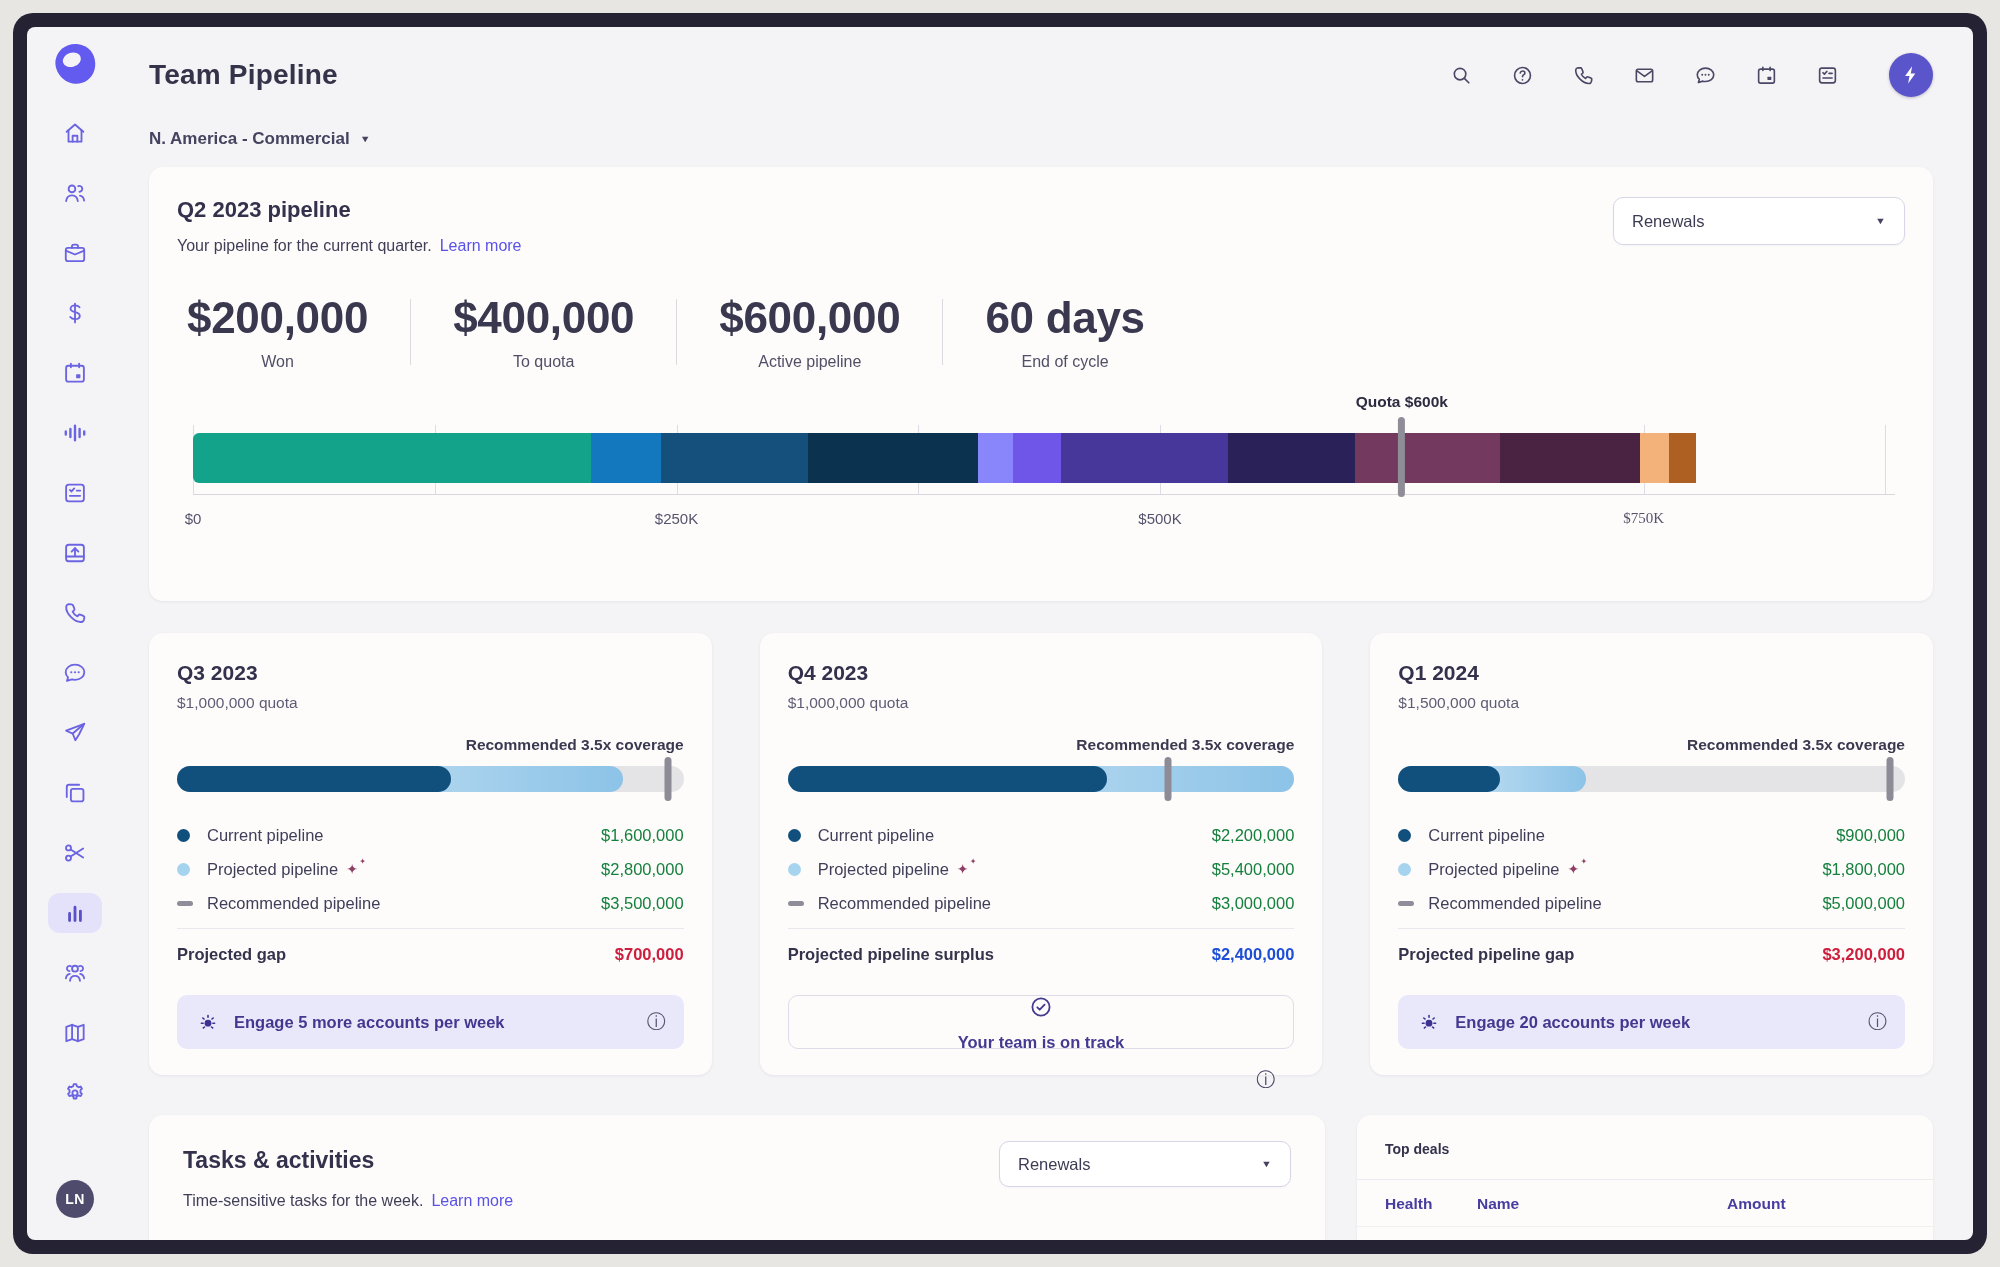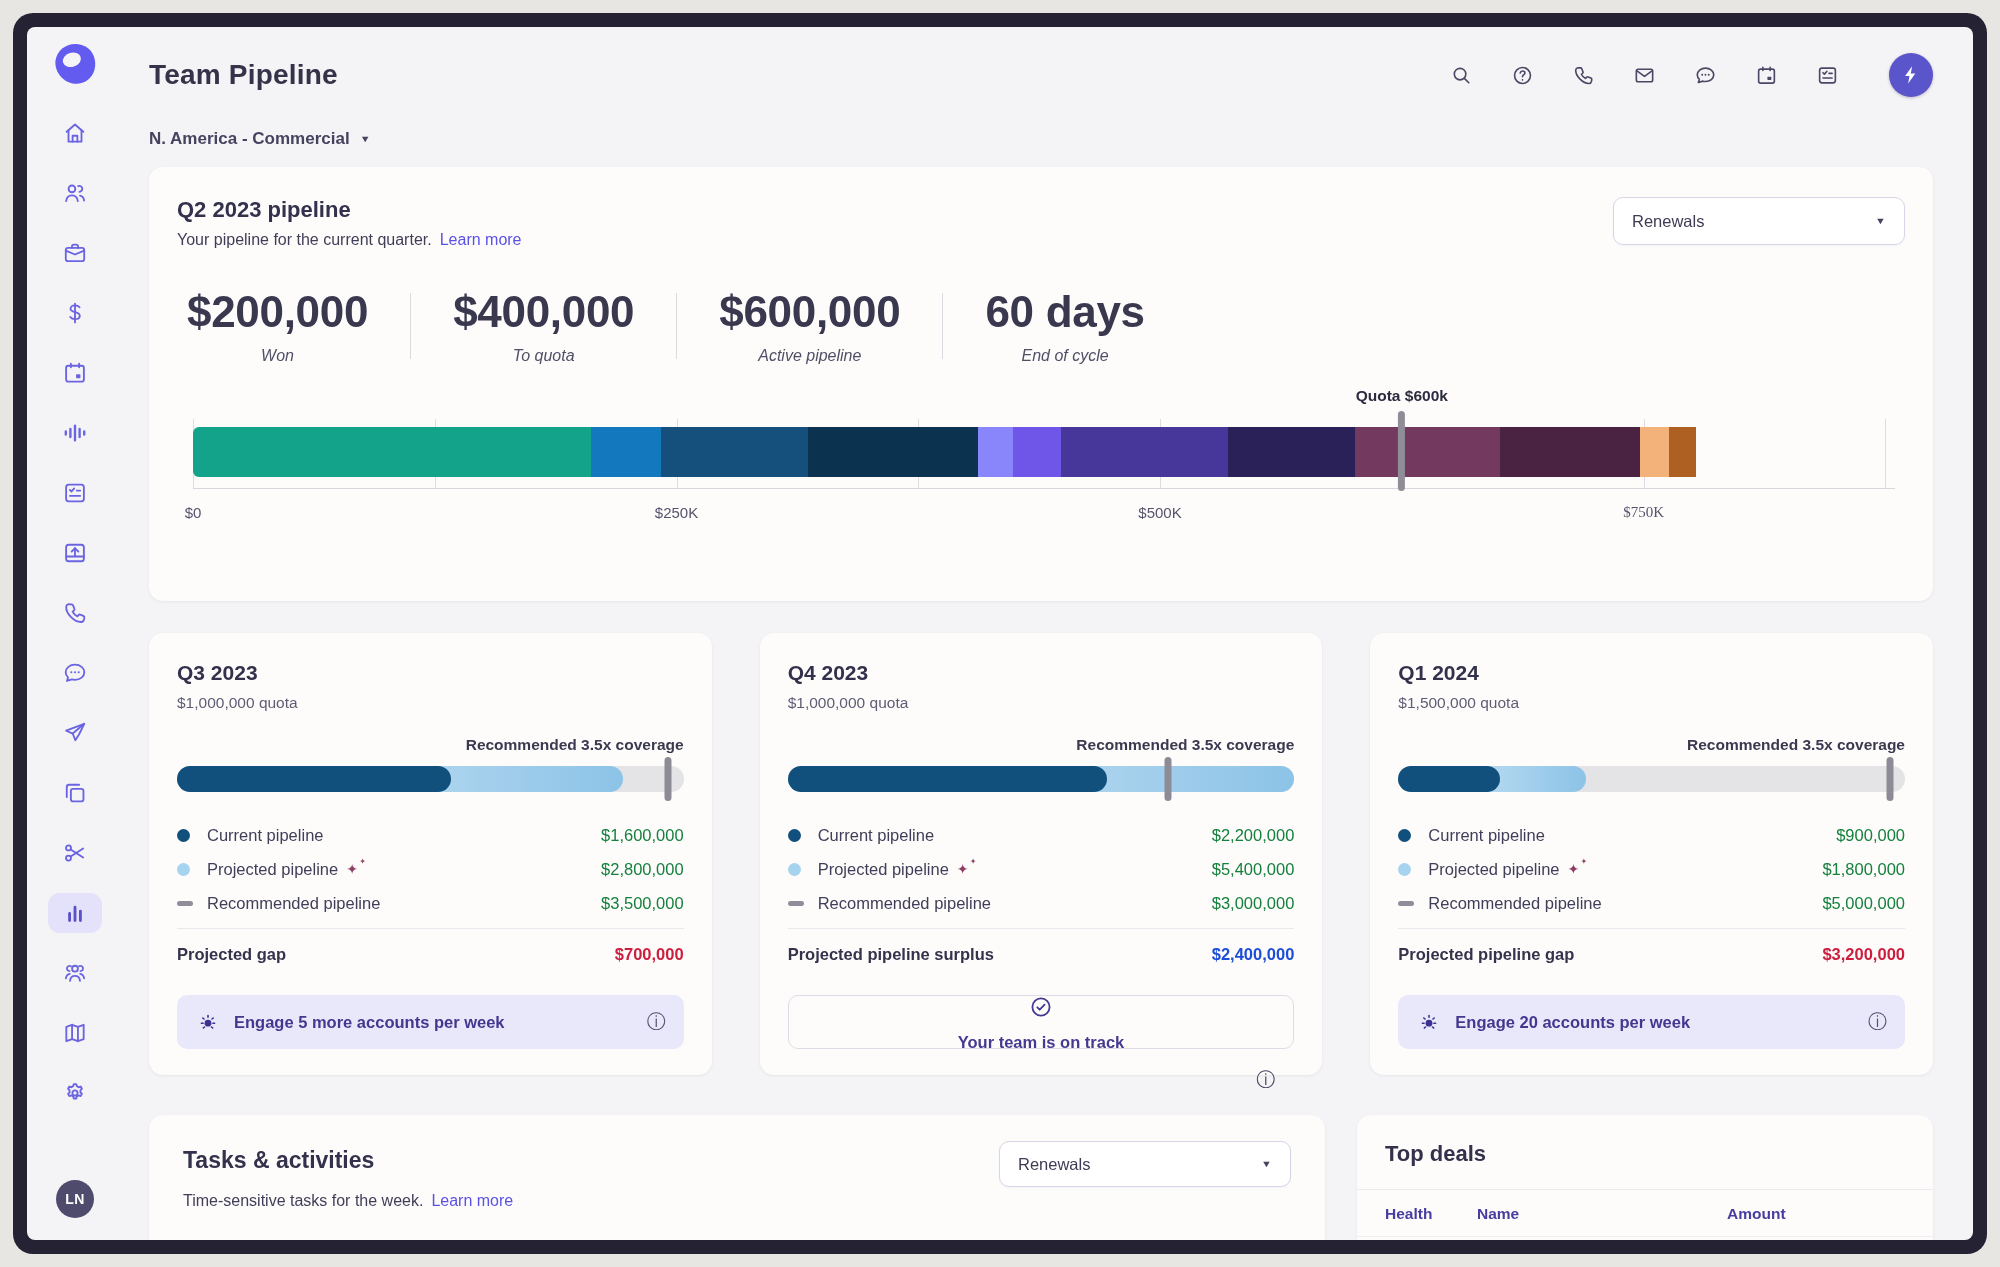--- a/index.html
+++ b/index.html
@@ -34,7 +34,7 @@
   
   .q2{margin-top:18px;height:434px;padding:30px 28px;position:relative;}
   .q2-title{font-size:22px;font-weight:bold;color:#33314b;}
-  .q2-sub{margin-top:8px;font-size:16px;color:#403e57;}
+  .q2-sub{margin-top:14px;font-size:16px;color:#403e57;}
   .link{color:#5a51e5;cursor:pointer;margin-left:8px;}
   .select{position:absolute;top:30px;right:28px;width:292px;height:48px;border:1px solid #d7d5e6;border-radius:10px;background:#fff;
           display:flex;align-items:center;padding:0 18px;box-sizing:border-box;font-size:16.5px;color:#3e3c55;cursor:pointer;box-shadow:0 1px 2px rgba(45,40,90,.04);}

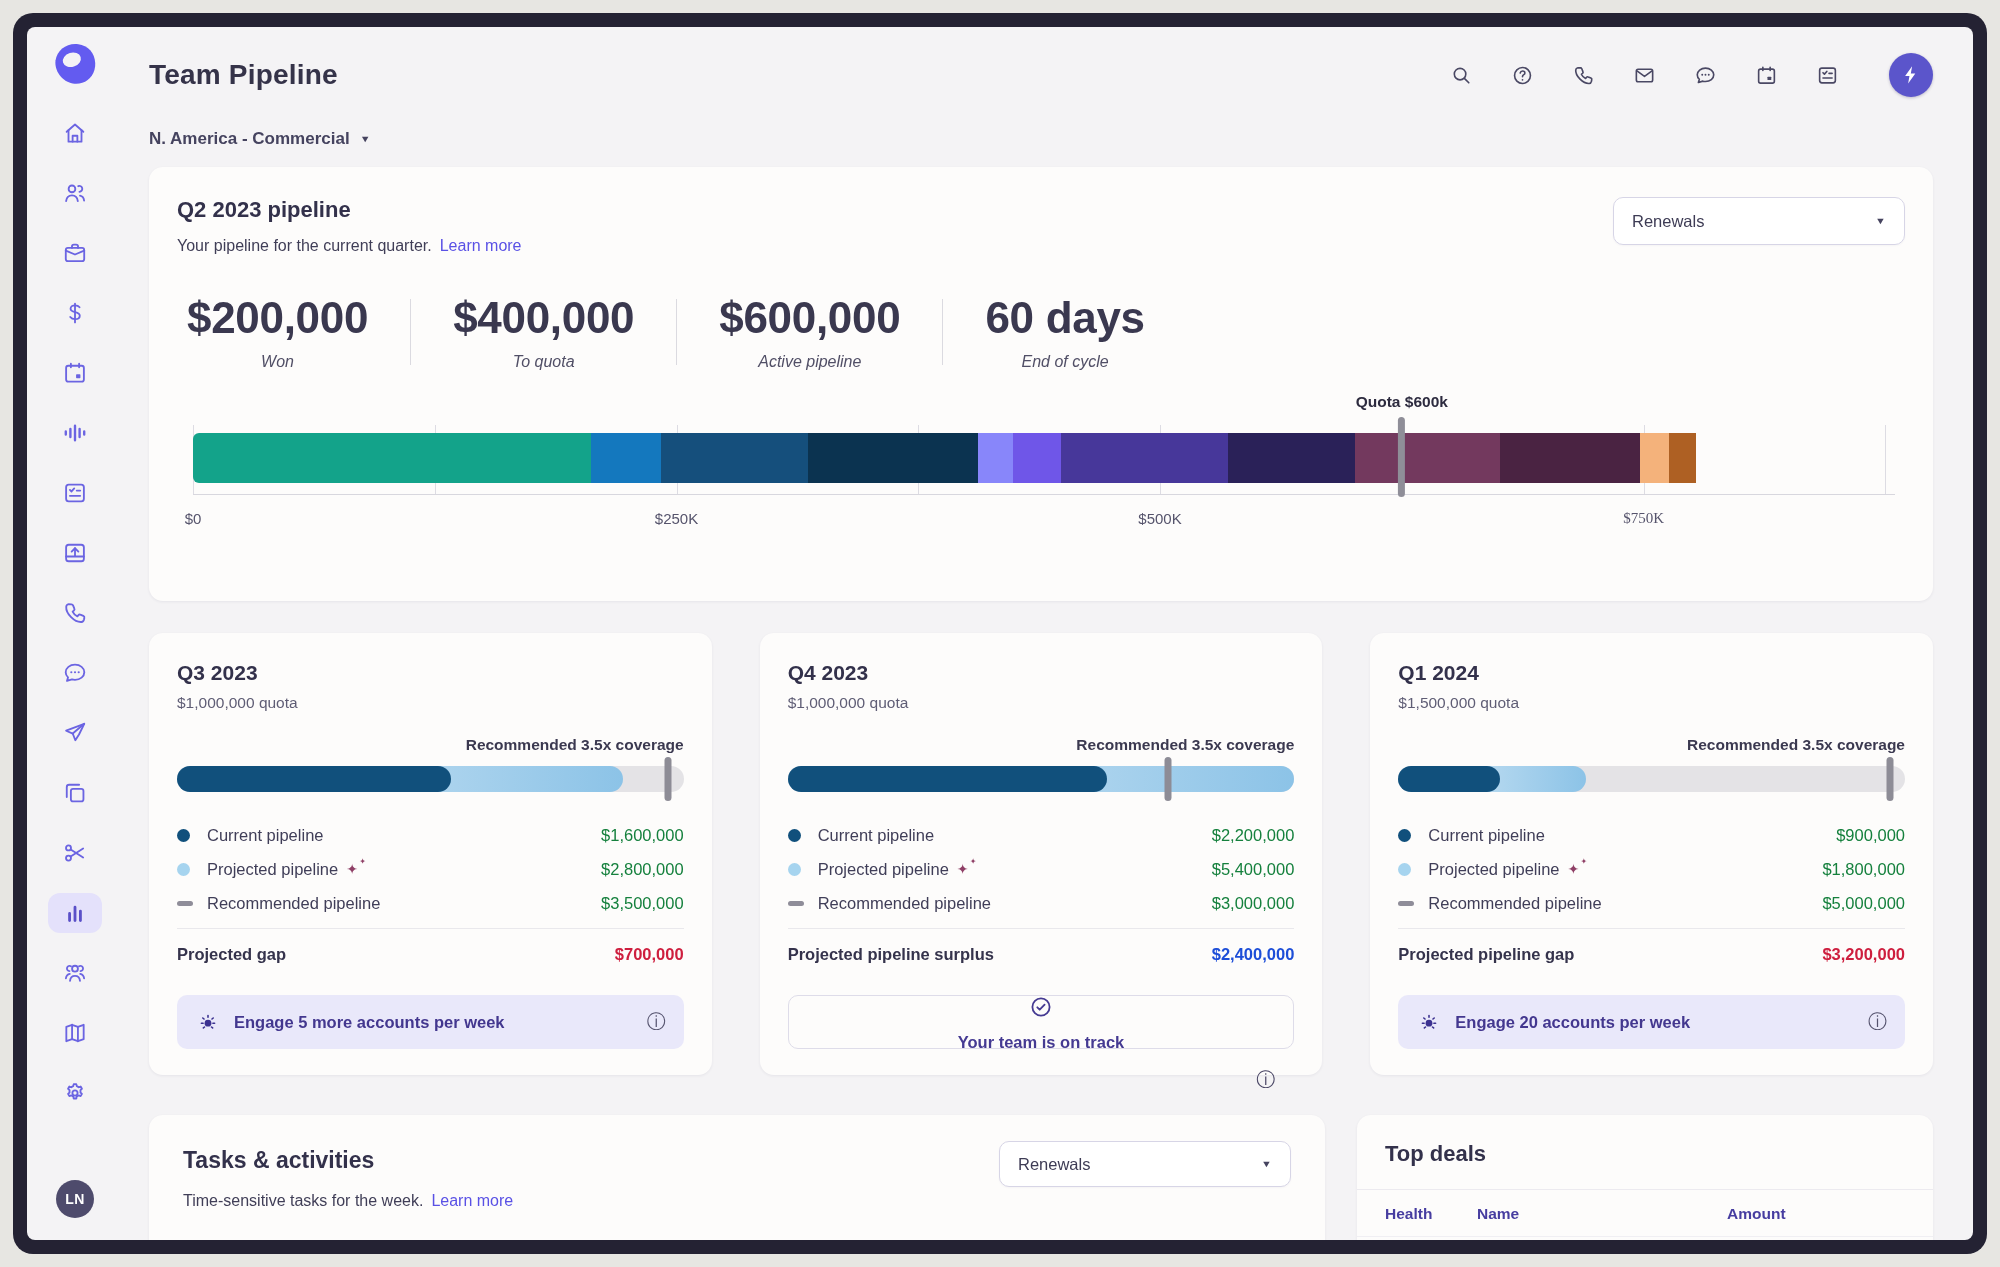--- a/index.html
+++ b/index.html
@@ -44,7 +44,7 @@
   .stat{text-align:center;padding:0 42px;}
   .stat:first-child{padding-left:10px;}
   .stat-value{font-size:44px;font-weight:bold;color:#3a384f;letter-spacing:-.3px;}
-  .stat-label{margin-top:10px;font-size:16px;color:#514f66;font-style:italic;}
+  .stat-label{margin-top:10px;font-size:16px;color:#514f66;}
   .stat-div{width:1px;height:66px;background:#dbdae0;}
 
   .chartwrap{margin:46px 10px 0 16px;position:relative;height:120px;}

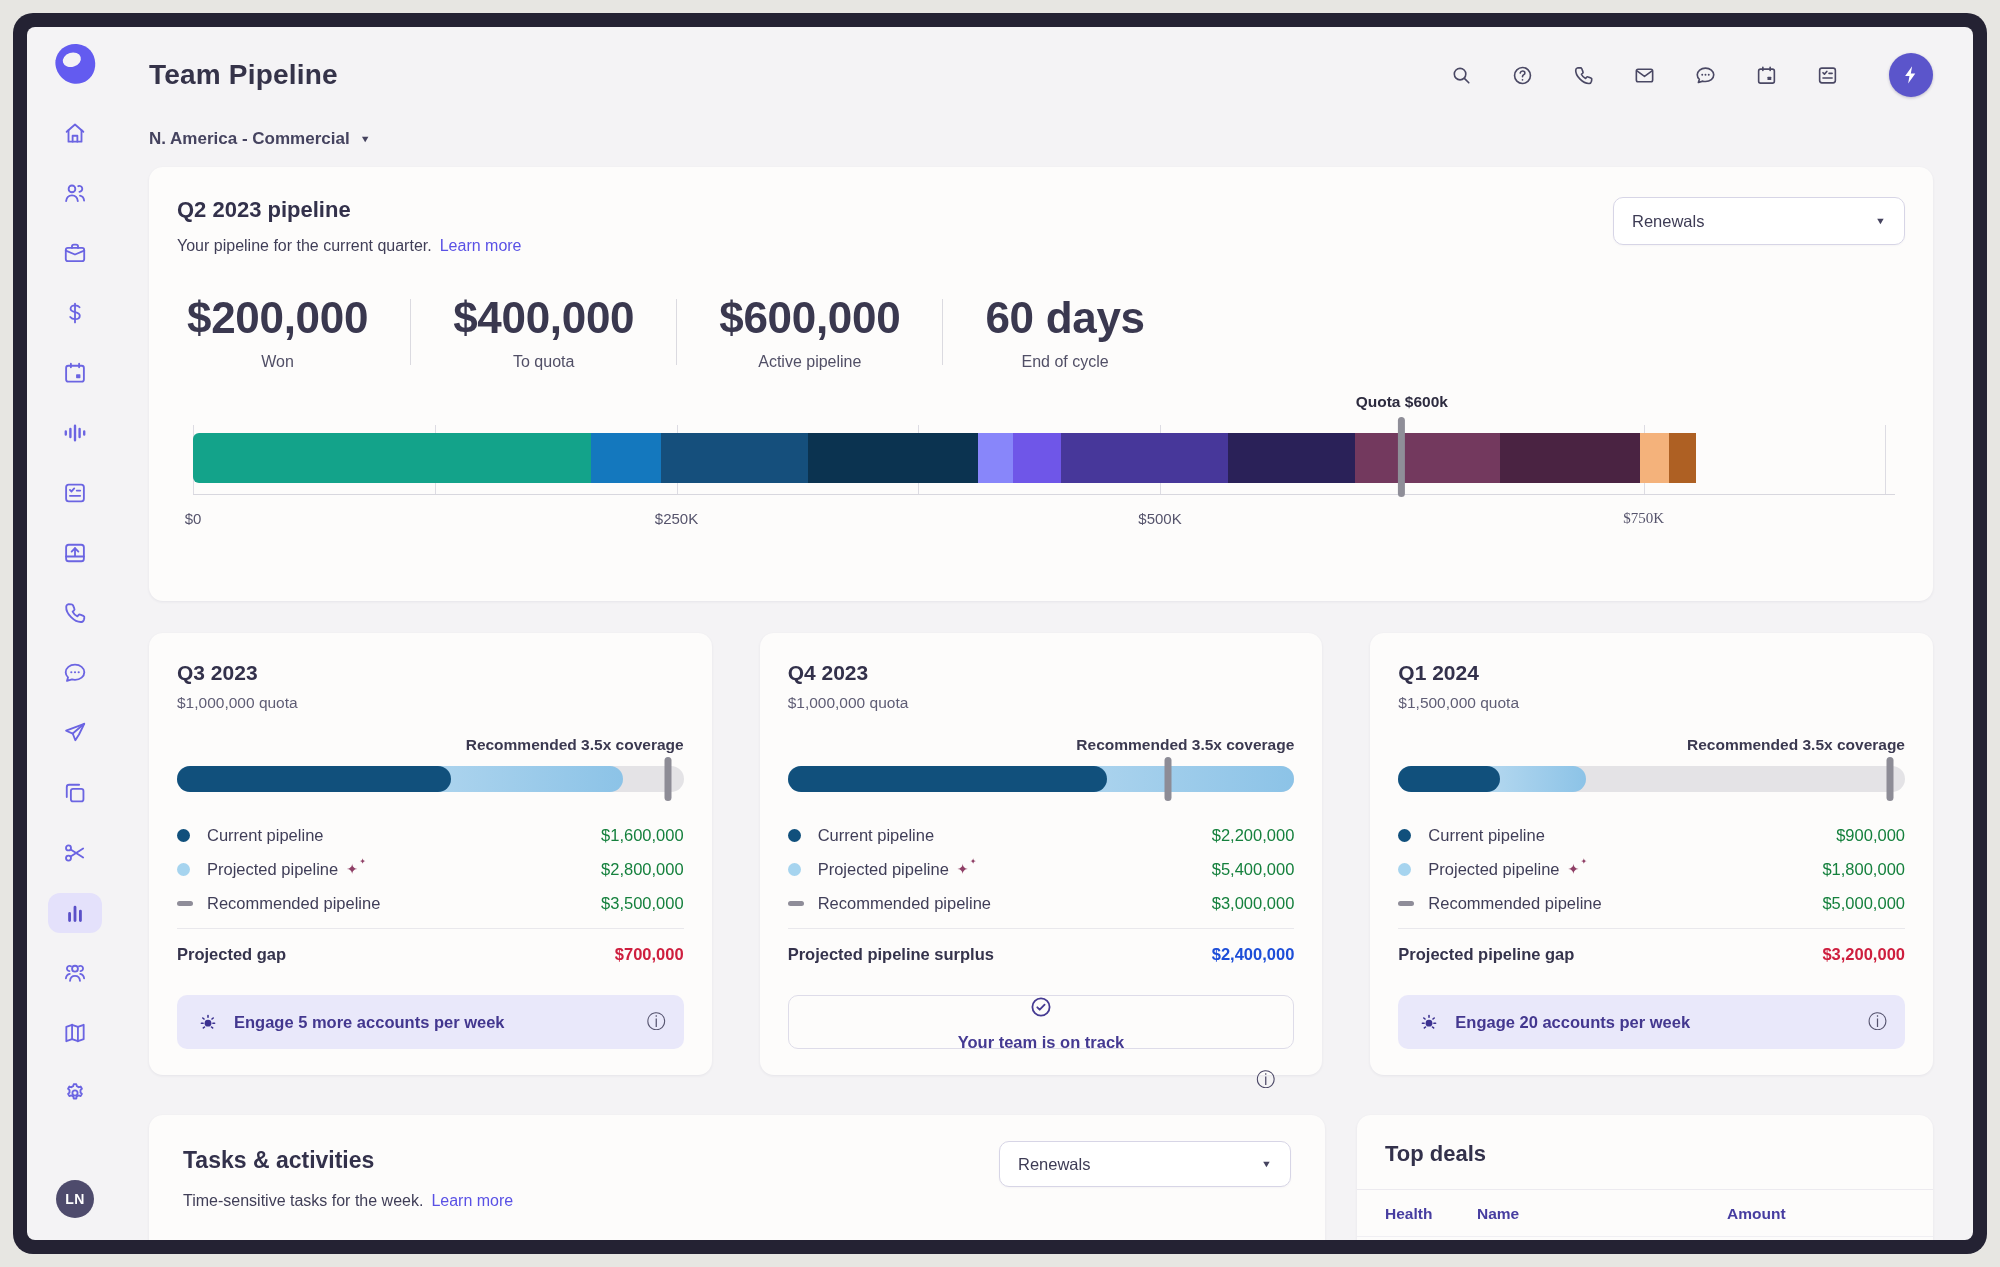--- a/index.html
+++ b/index.html
@@ -97,7 +97,7 @@
   .tasks .select{top:26px;right:34px;width:292px;height:46px;}
 
   .deals{height:240px;padding:26px 0 0;}
-  .d-title{font-size:22px;font-weight:bold;color:#33314b;margin:0 28px;}
+  .d-title{font-size:14px;font-weight:bold;color:#33314b;margin:0 28px;}
   .d-div{border-top:1px solid #eceaef;margin-top:22px;}
   .d-head{display:grid;grid-template-columns:92px 1fr 178px;padding:15px 28px 13px;font-size:15.5px;font-weight:bold;color:#473da0;}
   .d-row{display:grid;grid-template-columns:92px 1fr 178px;padding:12px 28px;align-items:center;font-size:16.5px;border-top:1px solid #f0eff3;}

